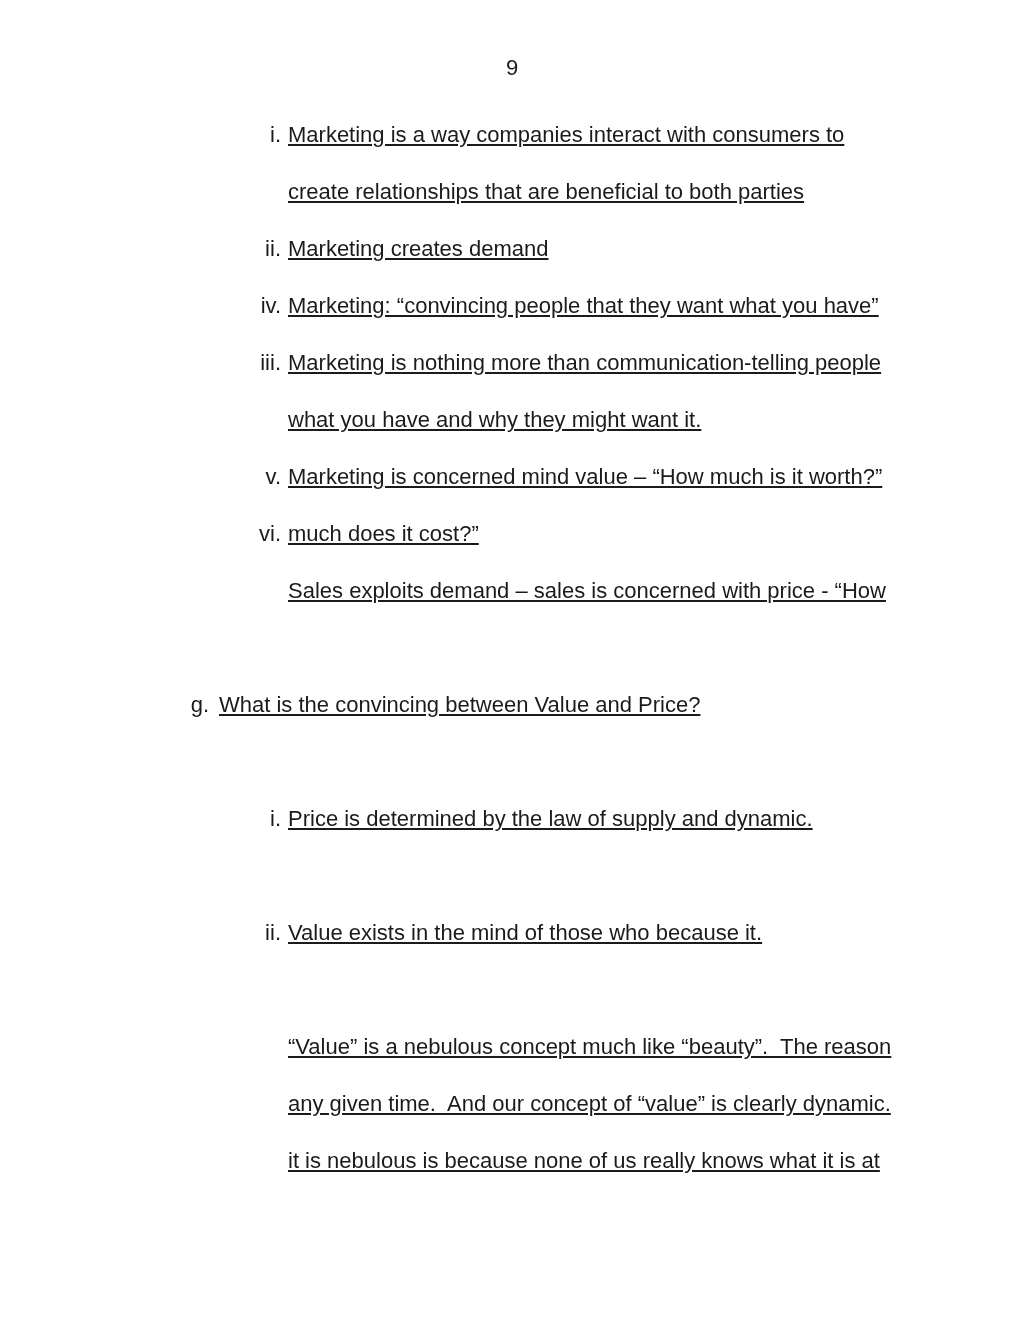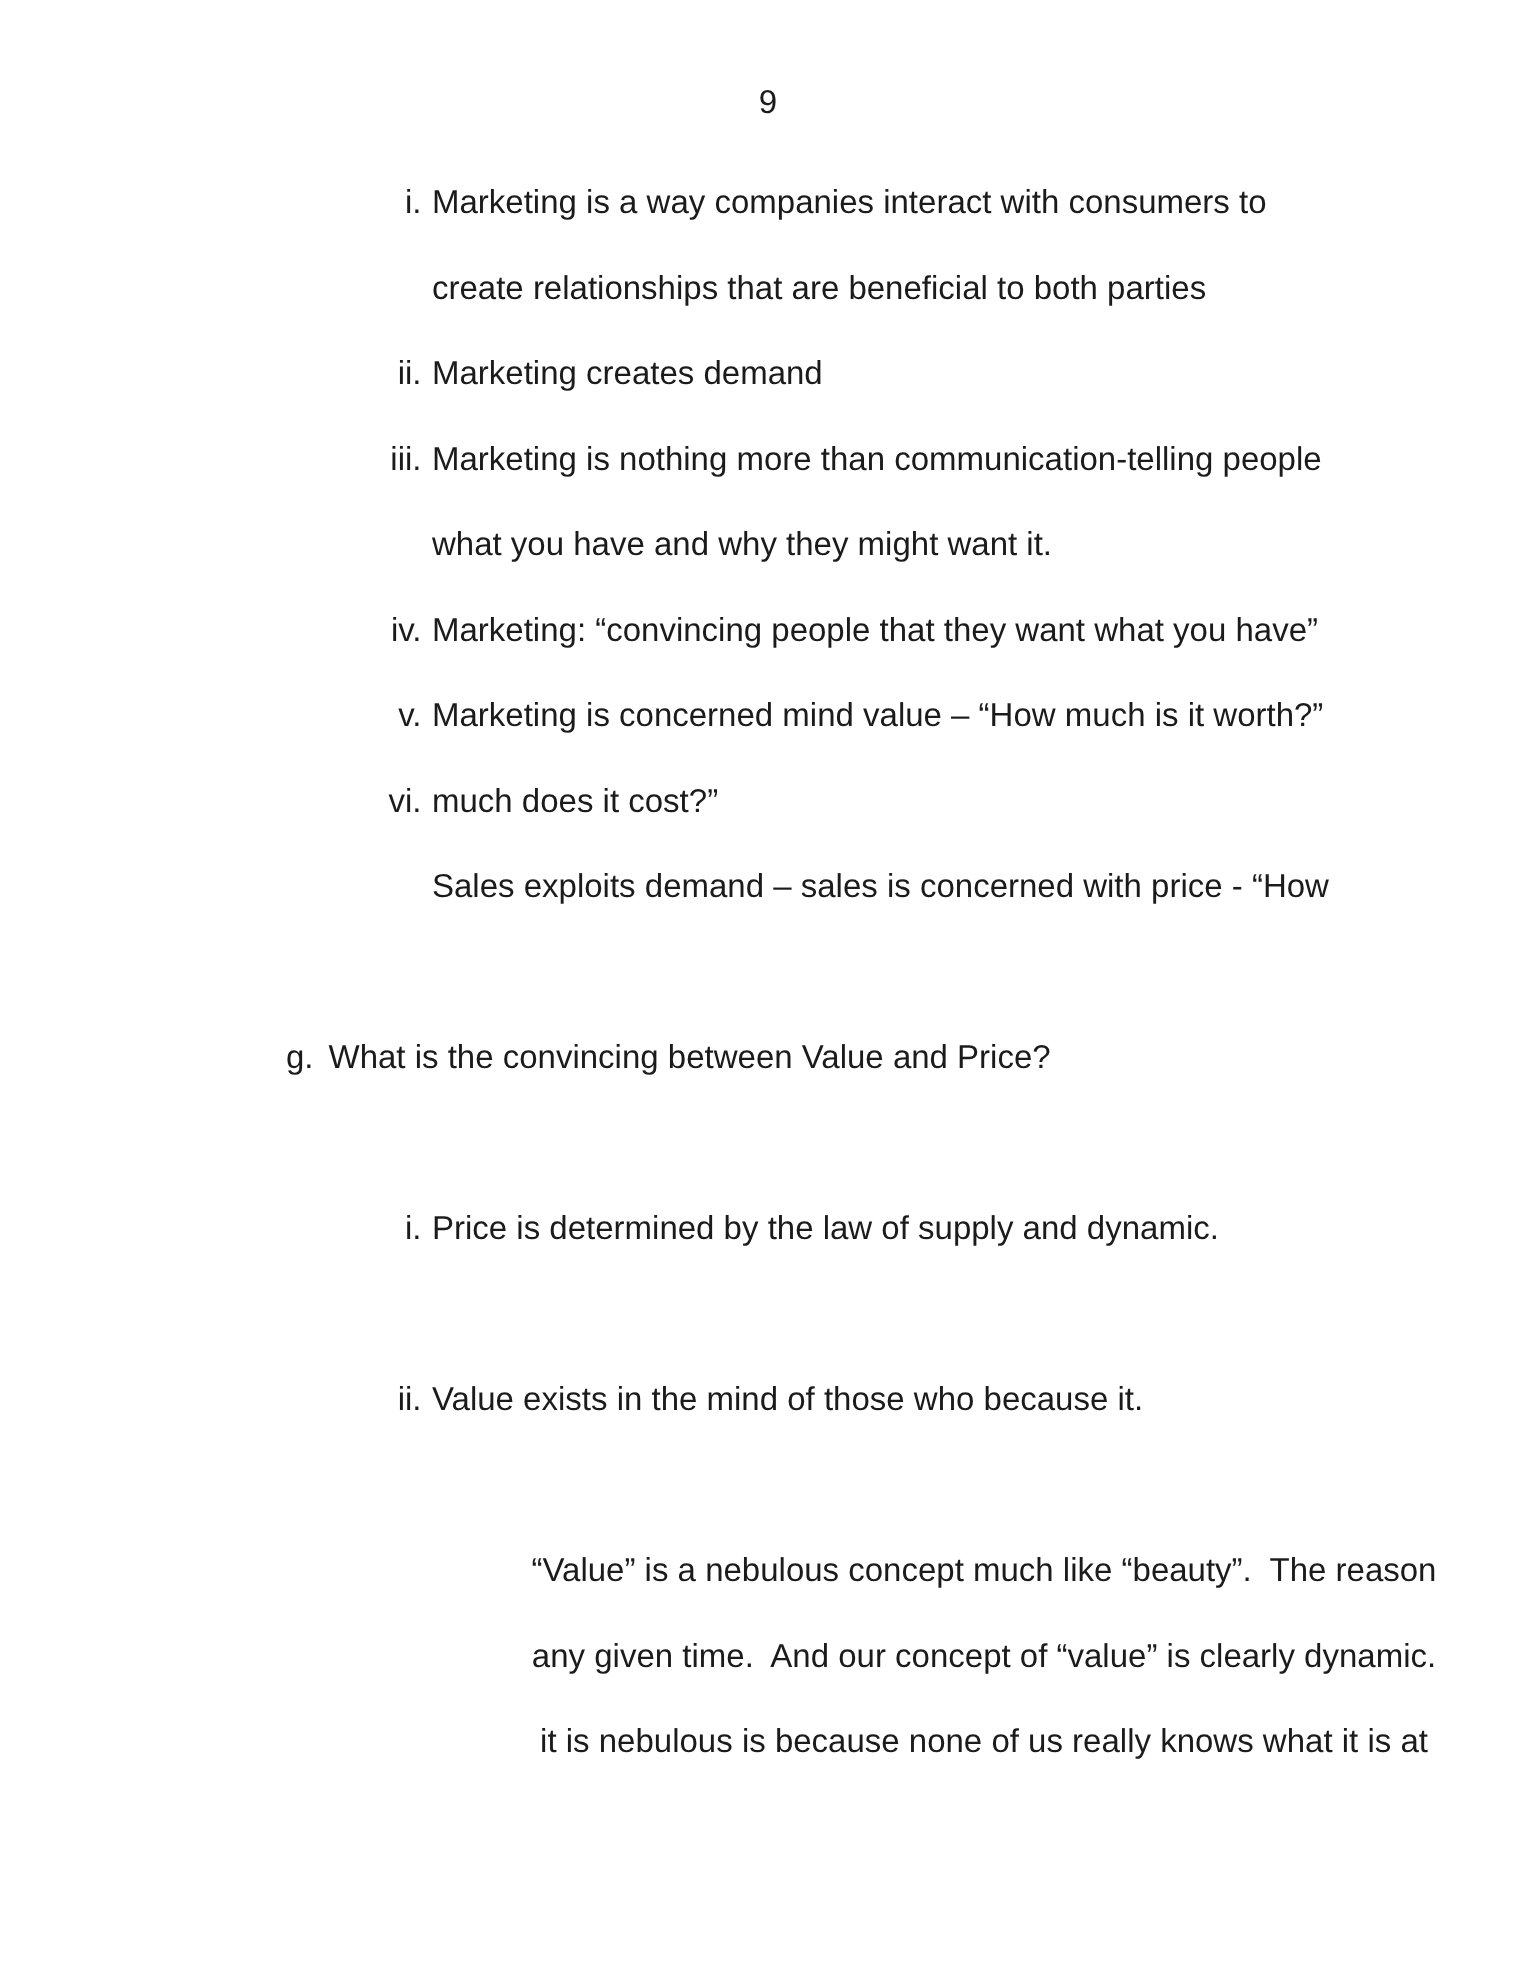--- a/index.html
+++ b/index.html
@@ -48,6 +48,7 @@
     height: 57px;
     line-height: 57px;
     white-space: pre;
+    text-decoration: underline;
   }
   .g-row {
     position: relative;

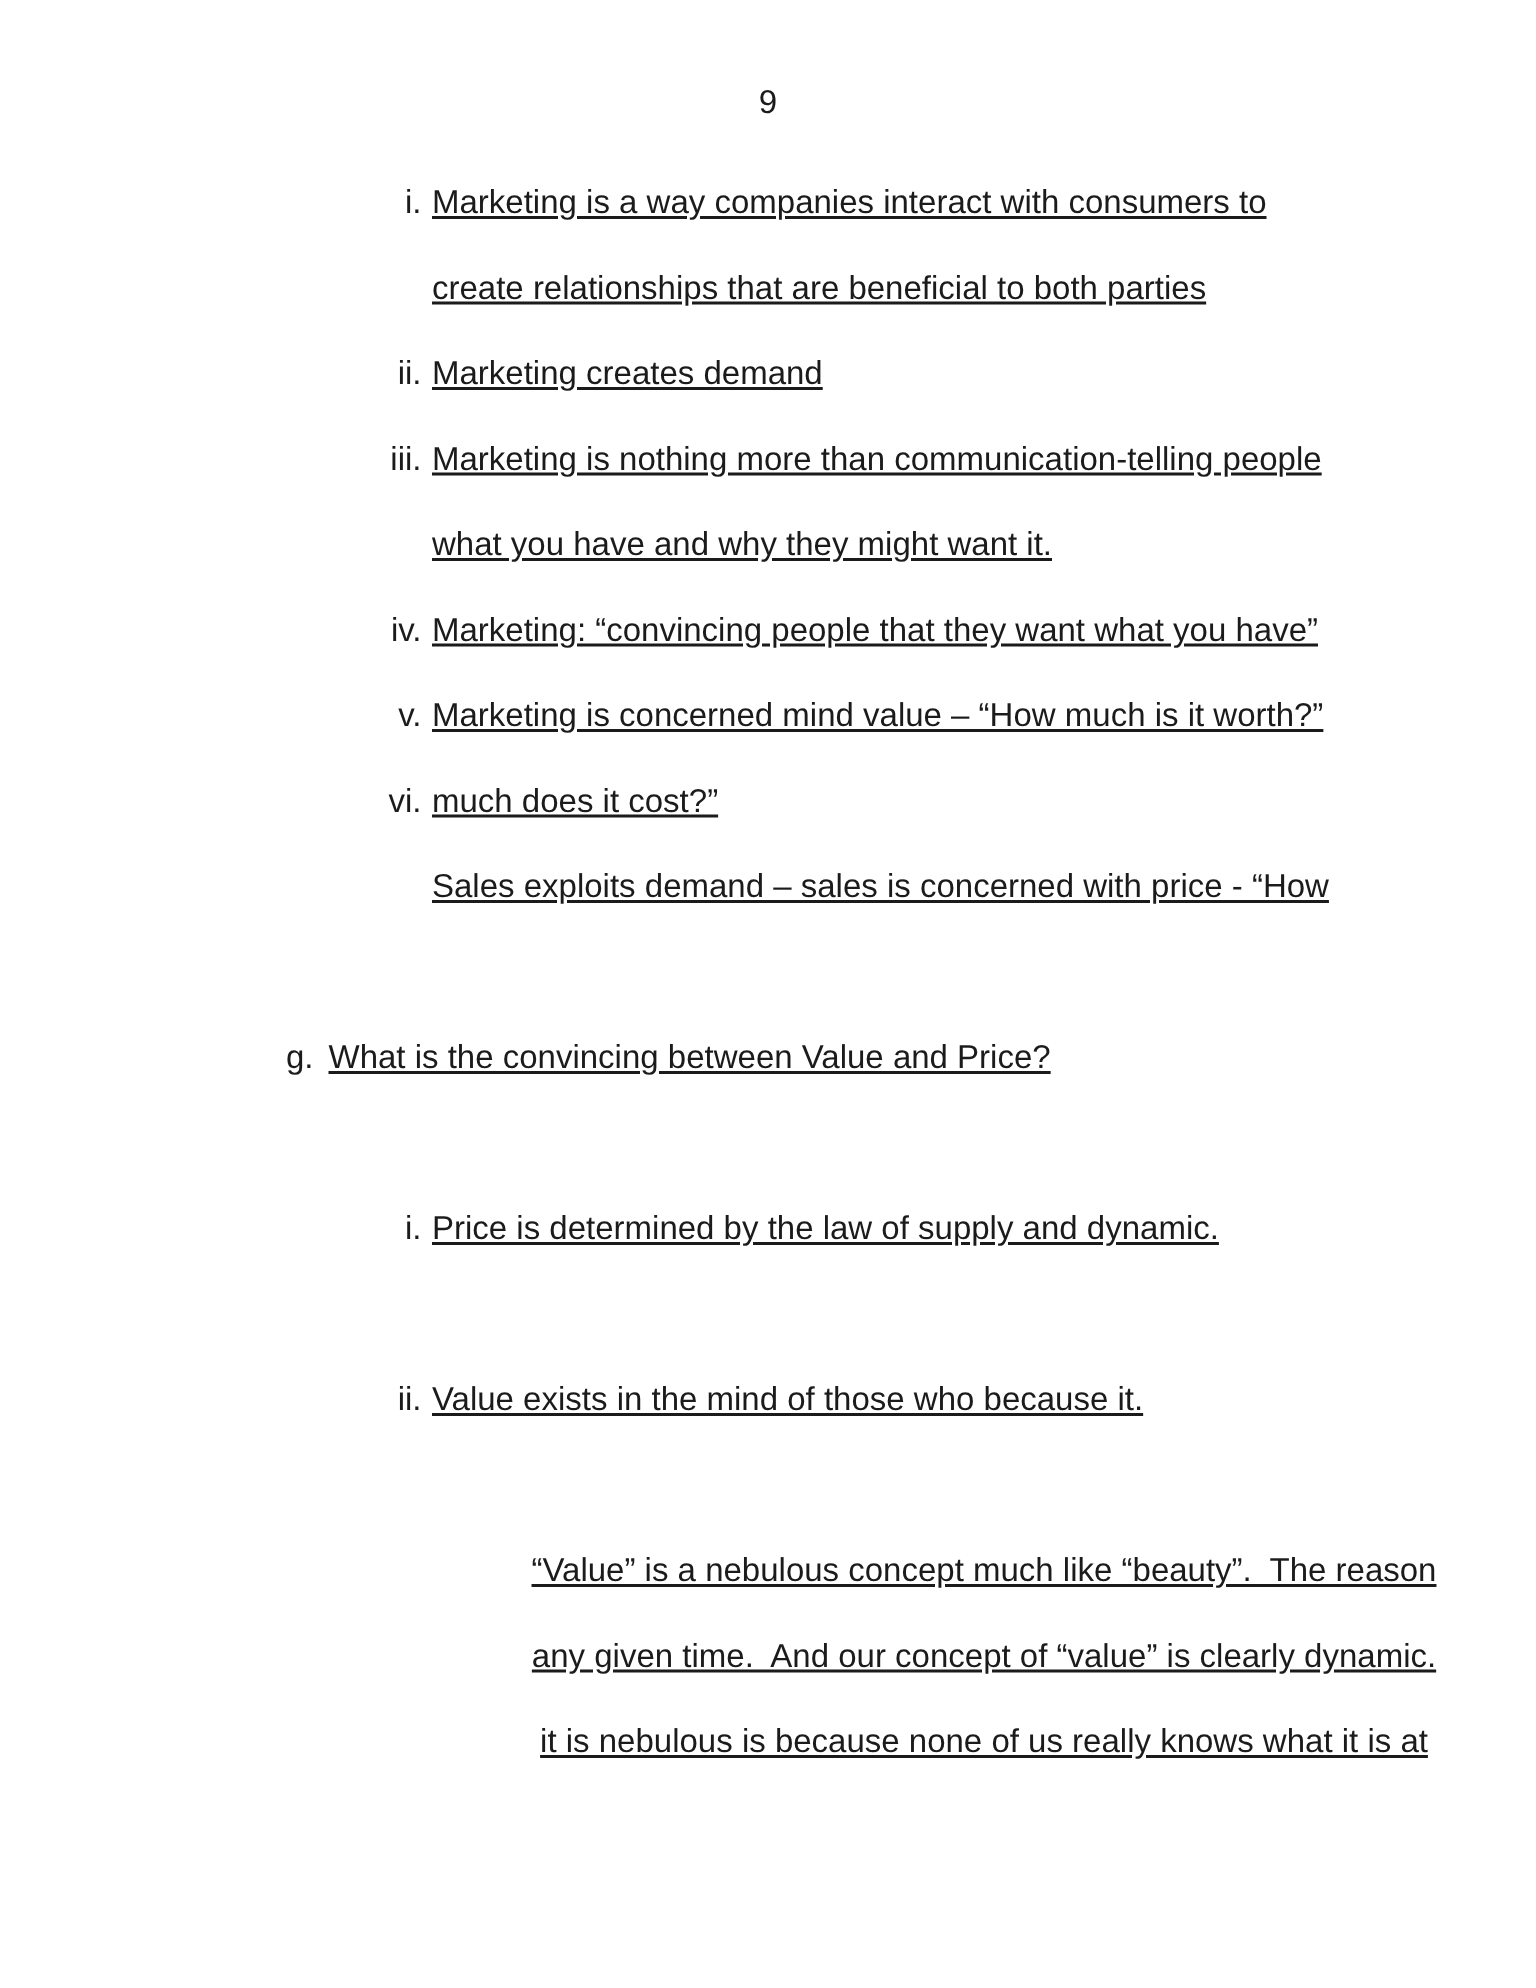--- a/index.html
+++ b/index.html
@@ -92,13 +92,13 @@
           <div class="line">Marketing creates demand</div>
         </div>
         <div class="item">
+          <span class="marker">iv.</span>
+          <div class="line">Marketing: “convincing people that they want what you have”</div>
+        </div>
+        <div class="item">
           <span class="marker">iii.</span>
           <div class="line">Marketing is nothing more than communication-telling people</div>
           <div class="line">what you have and why they might want it.</div>
-        </div>
-        <div class="item">
-          <span class="marker">iv.</span>
-          <div class="line">Marketing: “convincing people that they want what you have”</div>
         </div>
         <div class="item">
           <span class="marker">v.</span>

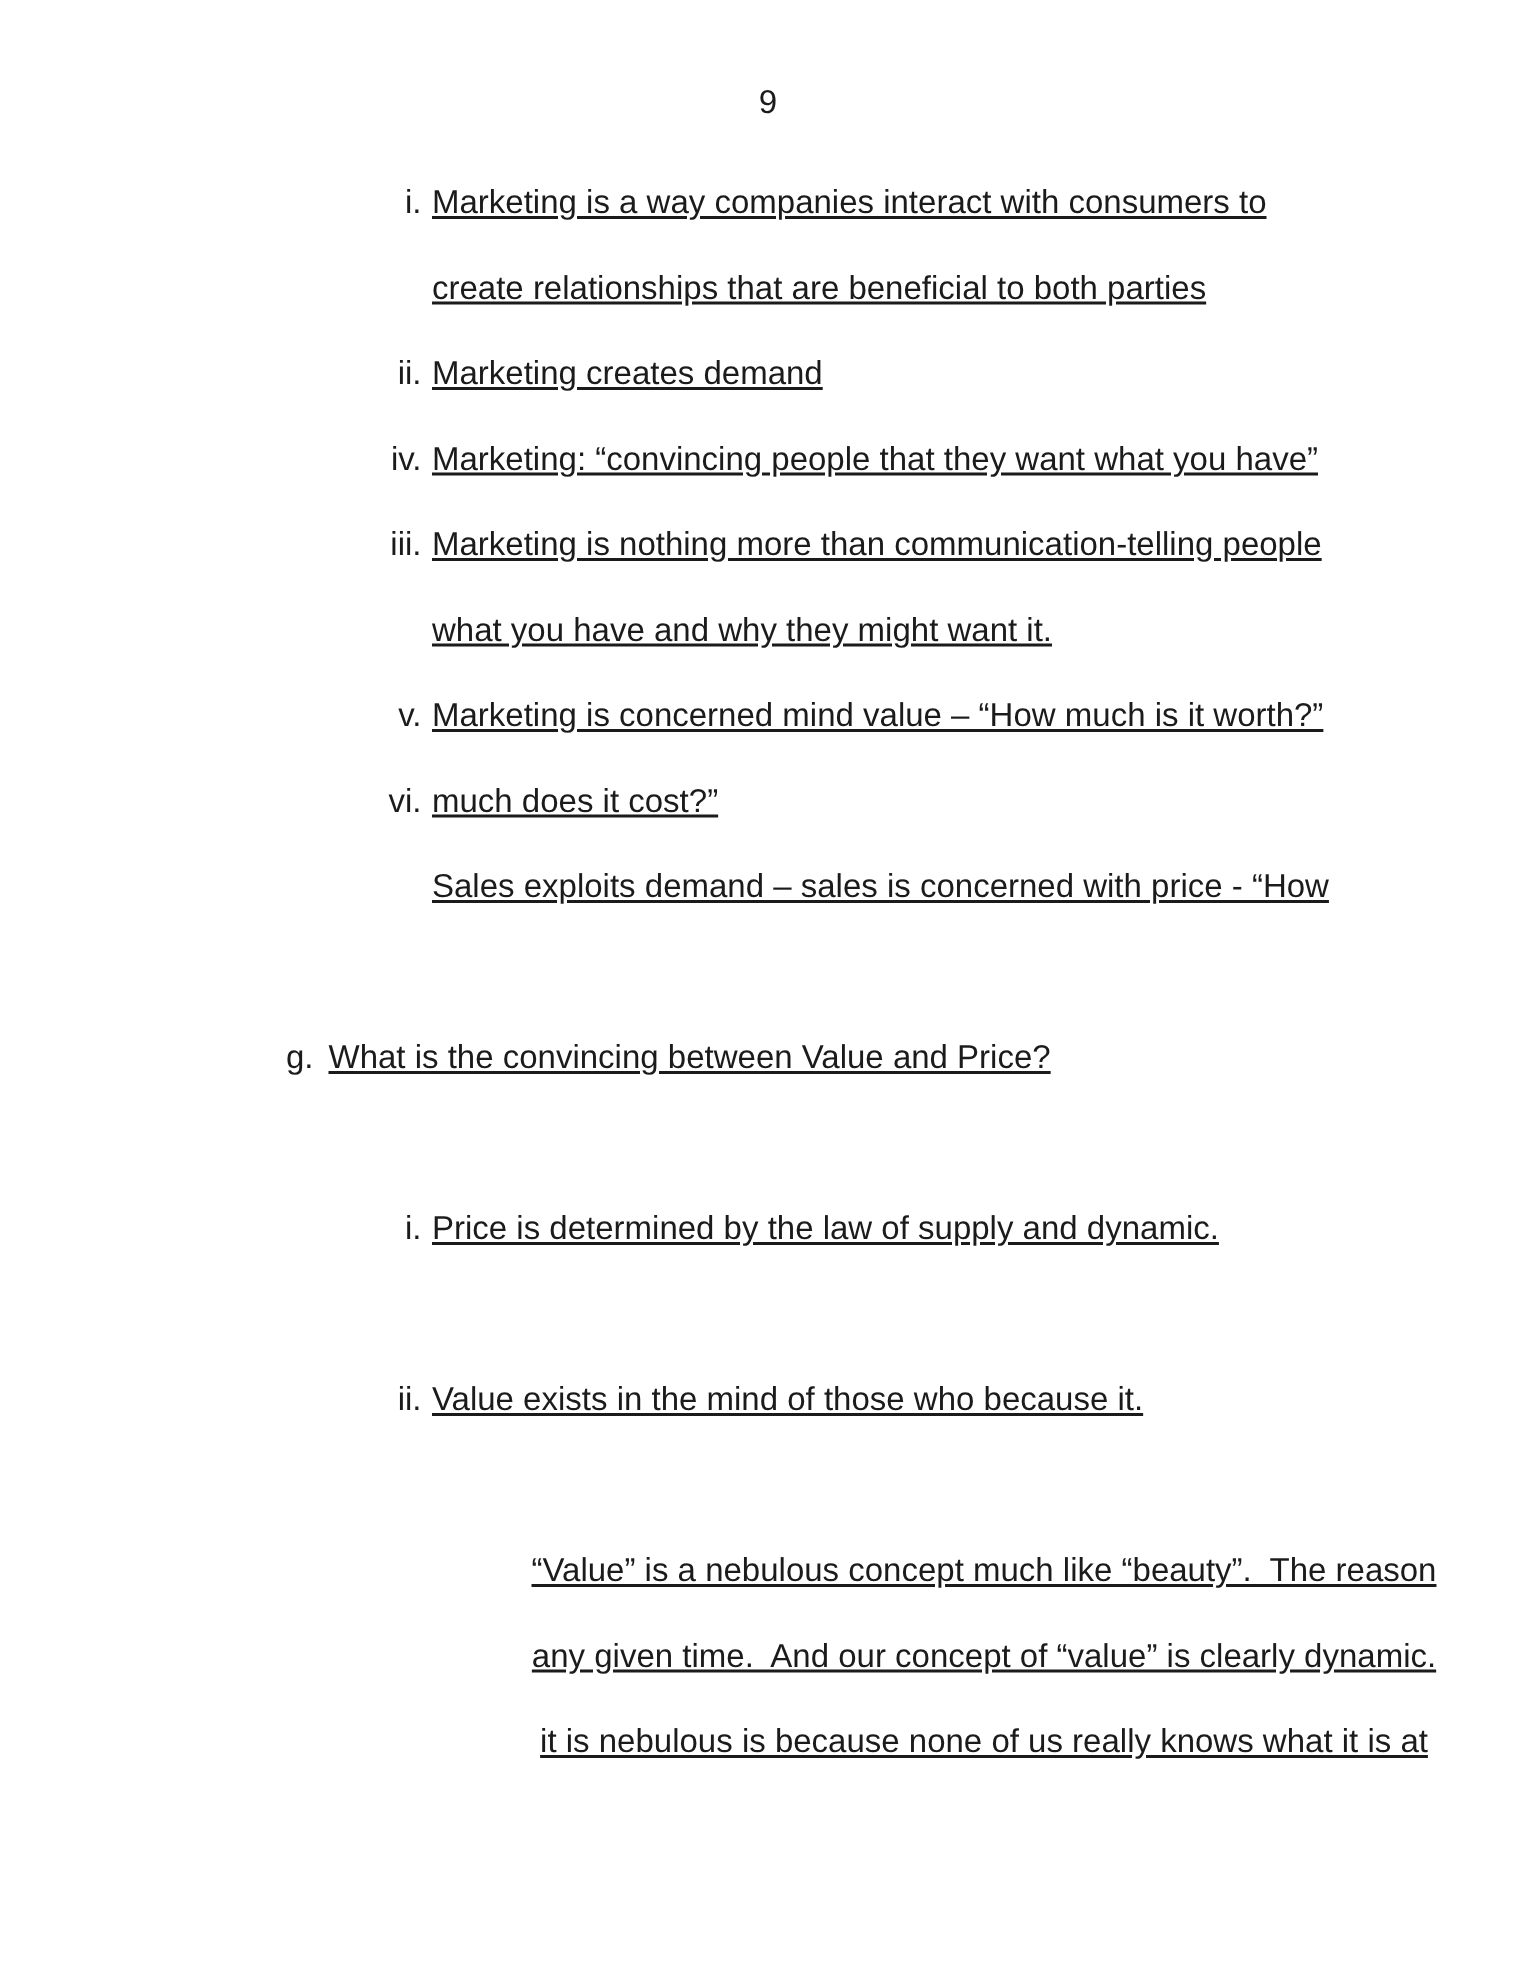--- a/index.html
+++ b/index.html
@@ -70,7 +70,6 @@
   .paragraph {
     margin-top: 57px;
     padding-left: 288px;
-    text-align: center;
   }
 </style>
 </head>

